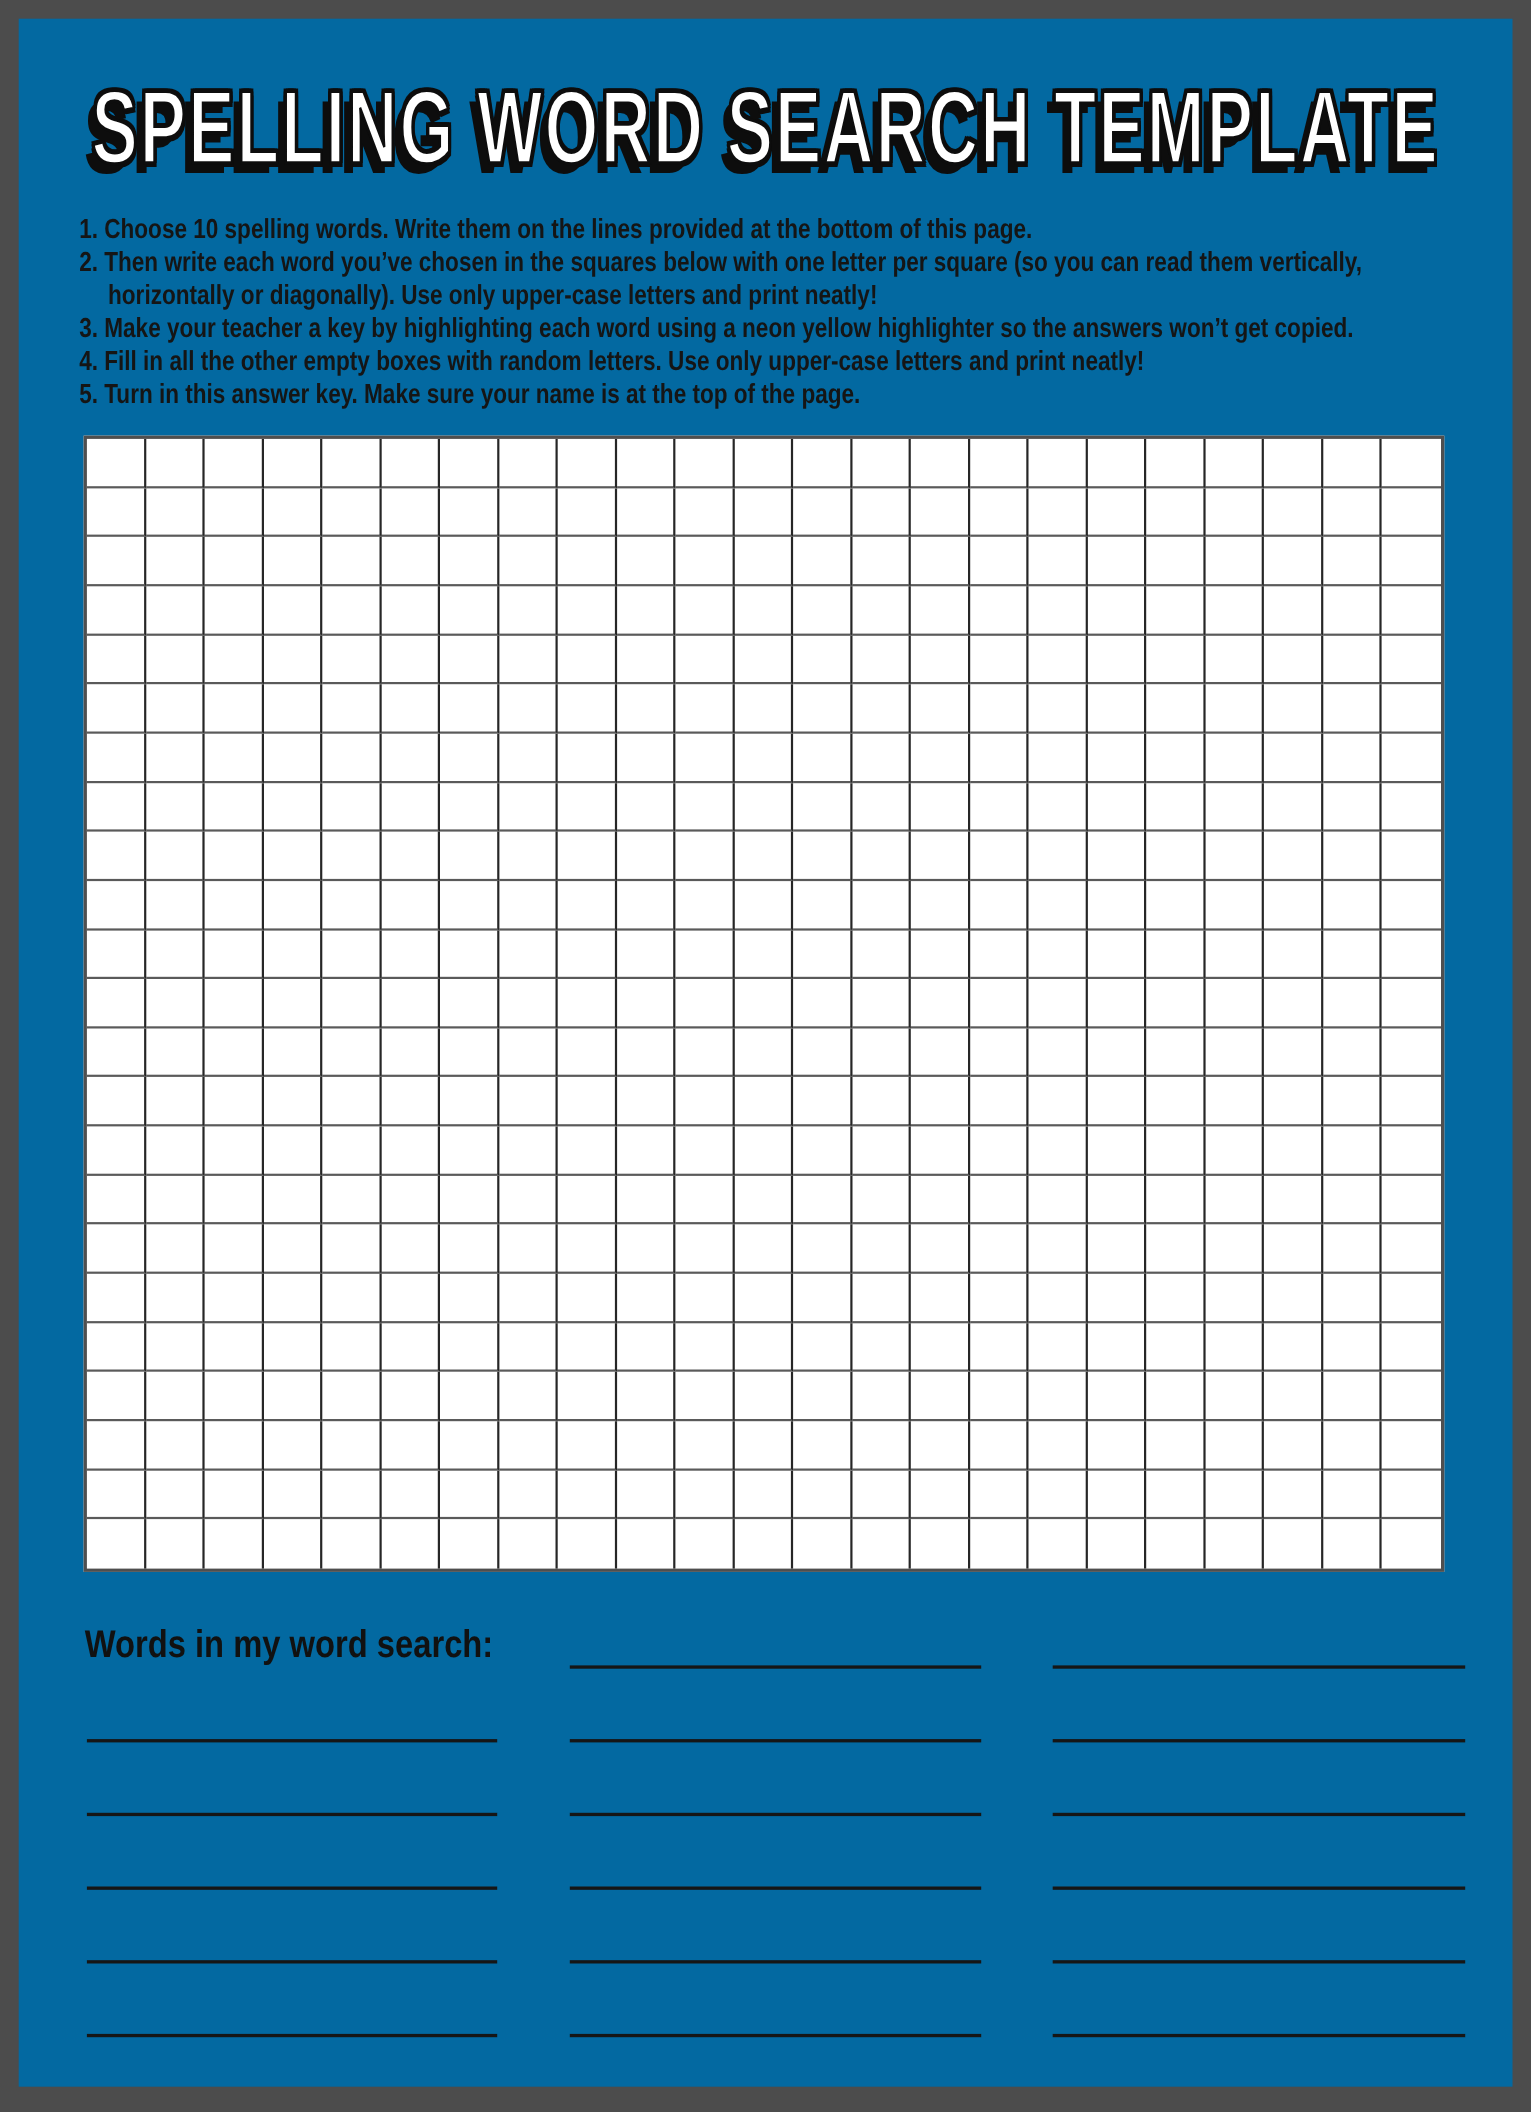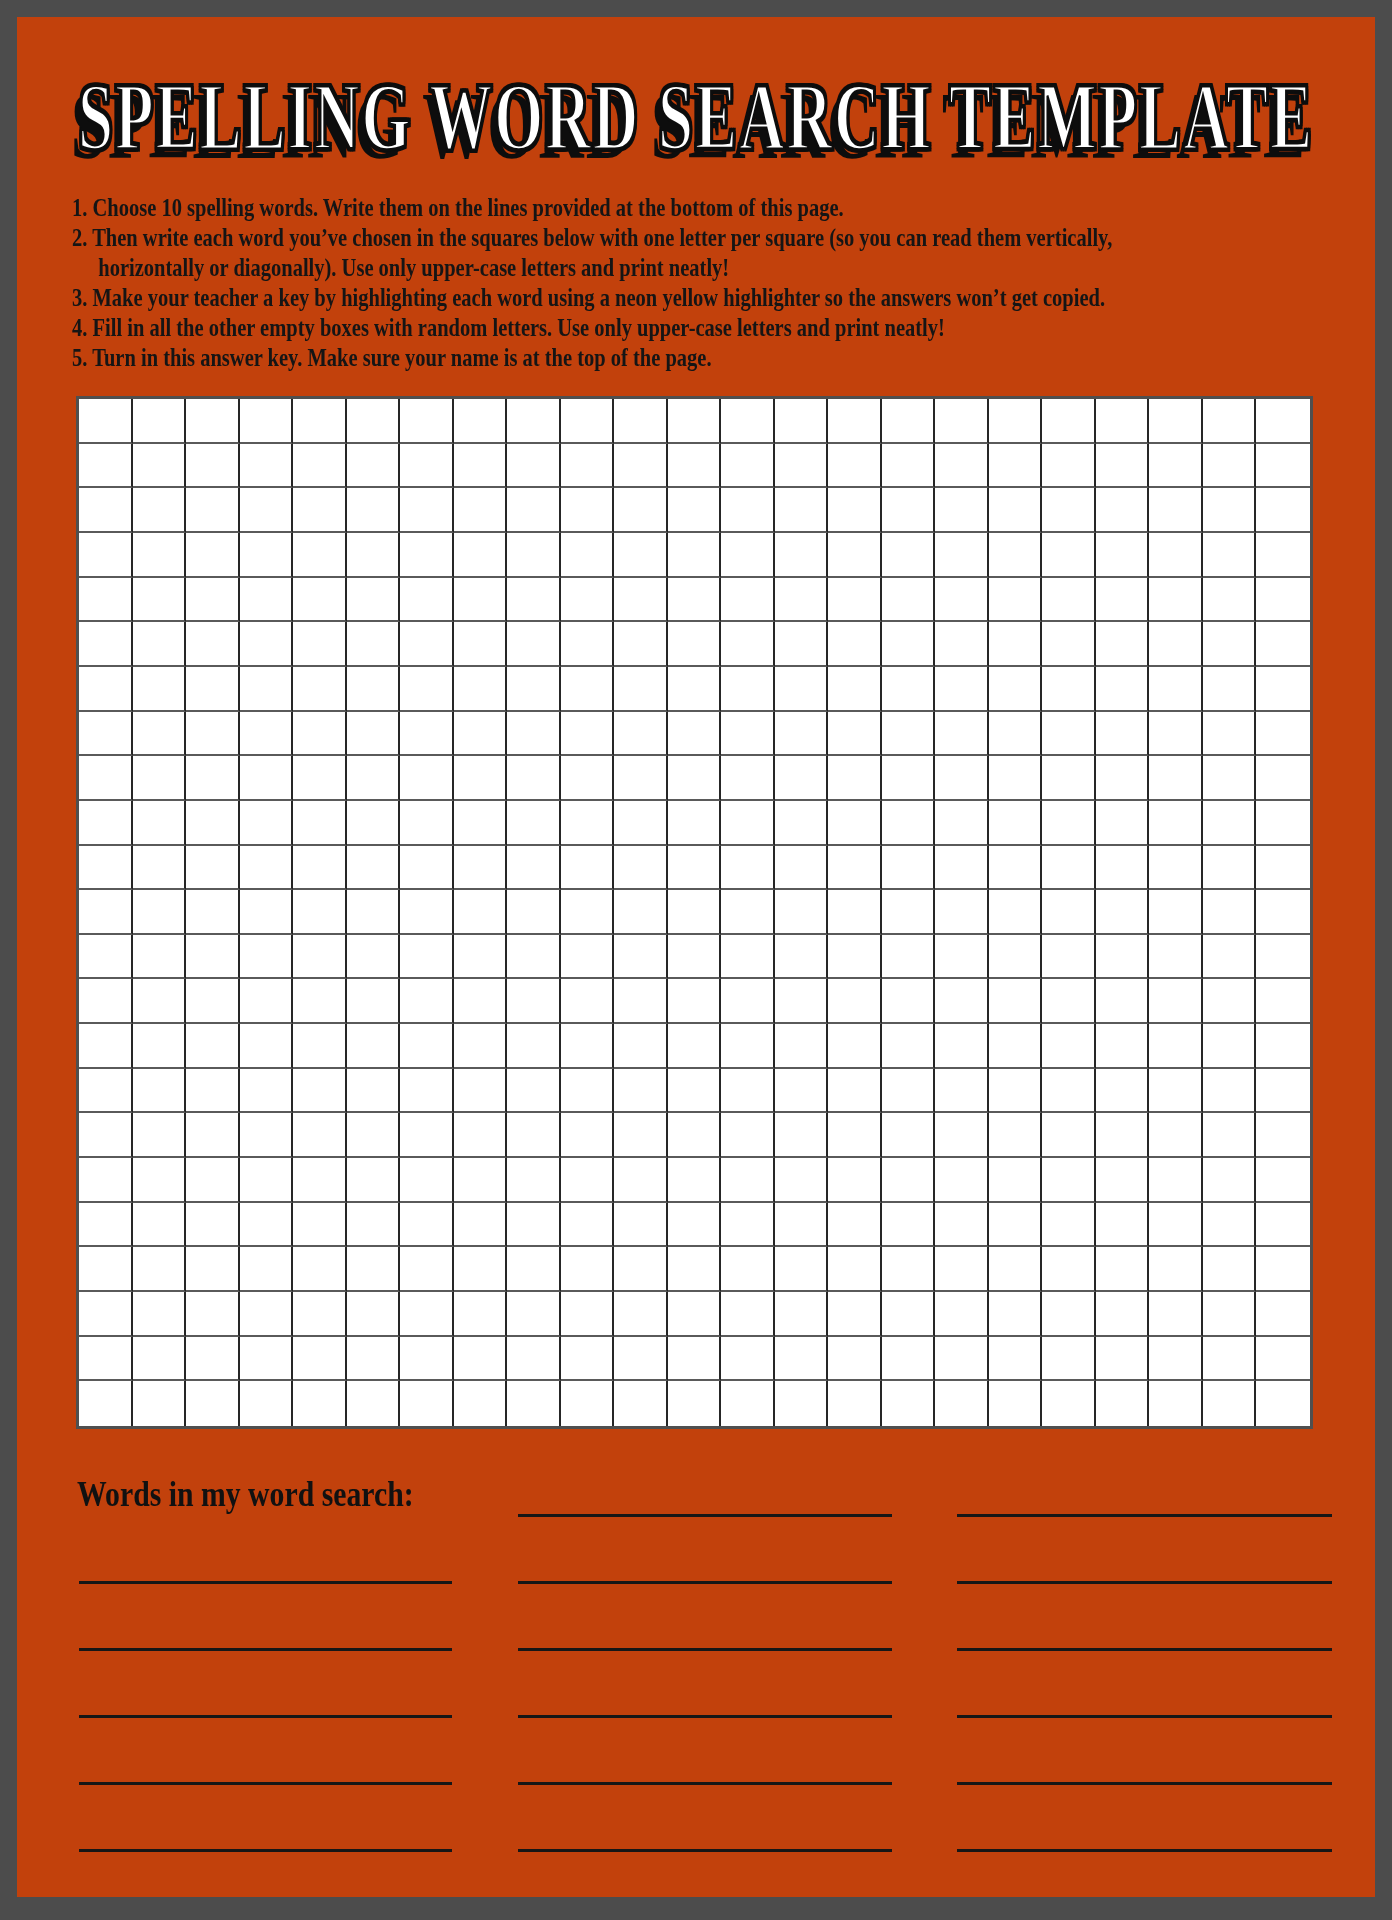--- a/index.html
+++ b/index.html
@@ -13,9 +13,8 @@
   .page {
     position:absolute;
     left:17px; top:17px; right:17px; bottom:23px;
-    background:#c2410c;
+    background:#0369a1;
     overflow:hidden;
-    font-family:Liberation Serif, serif;
   }
   
   .title {

